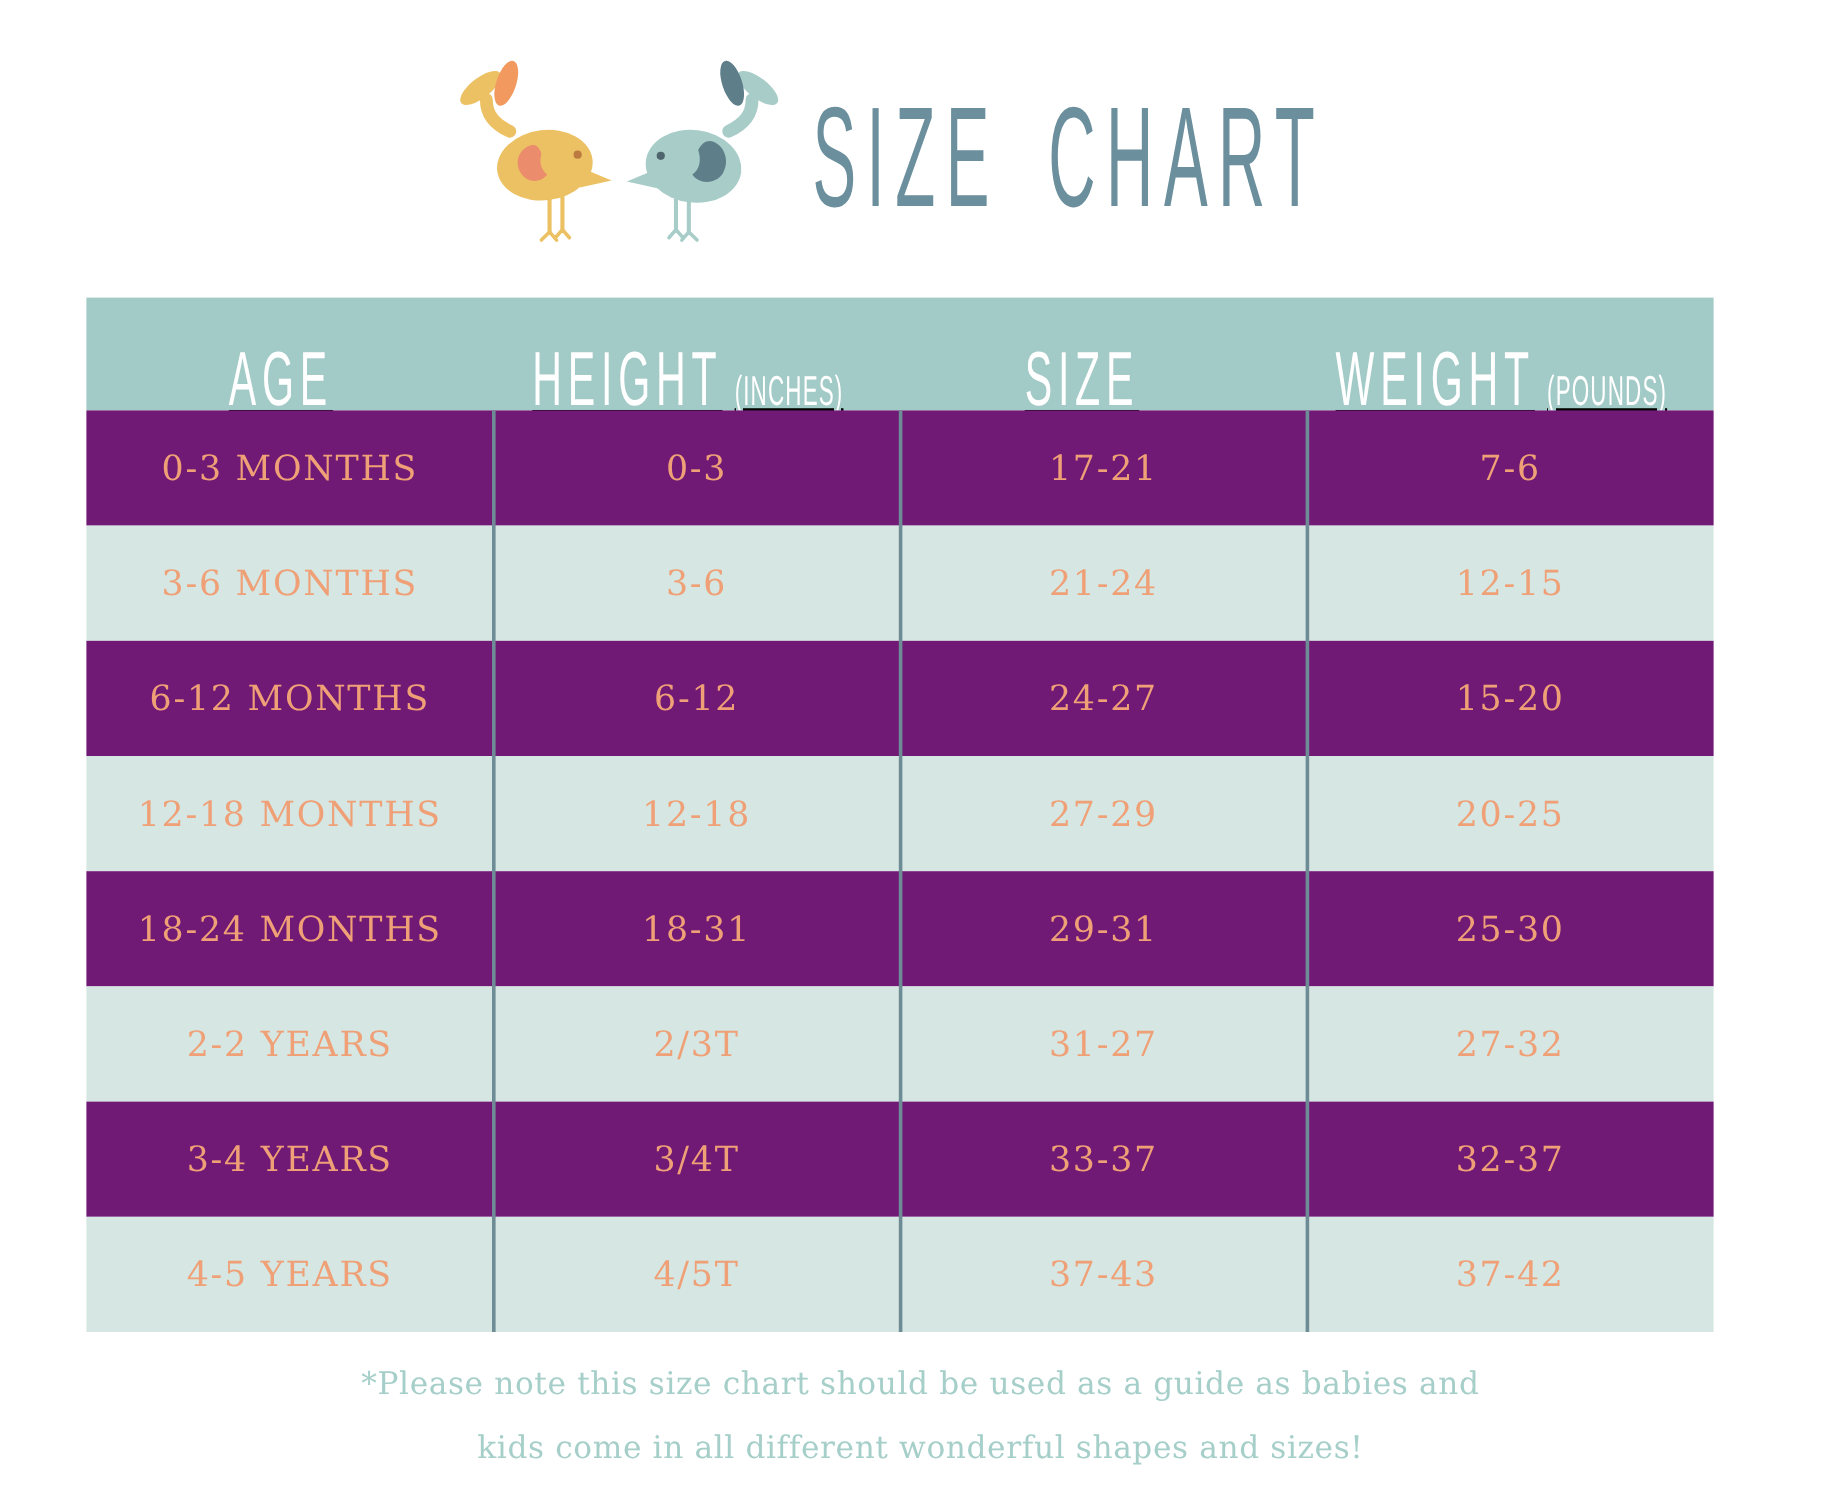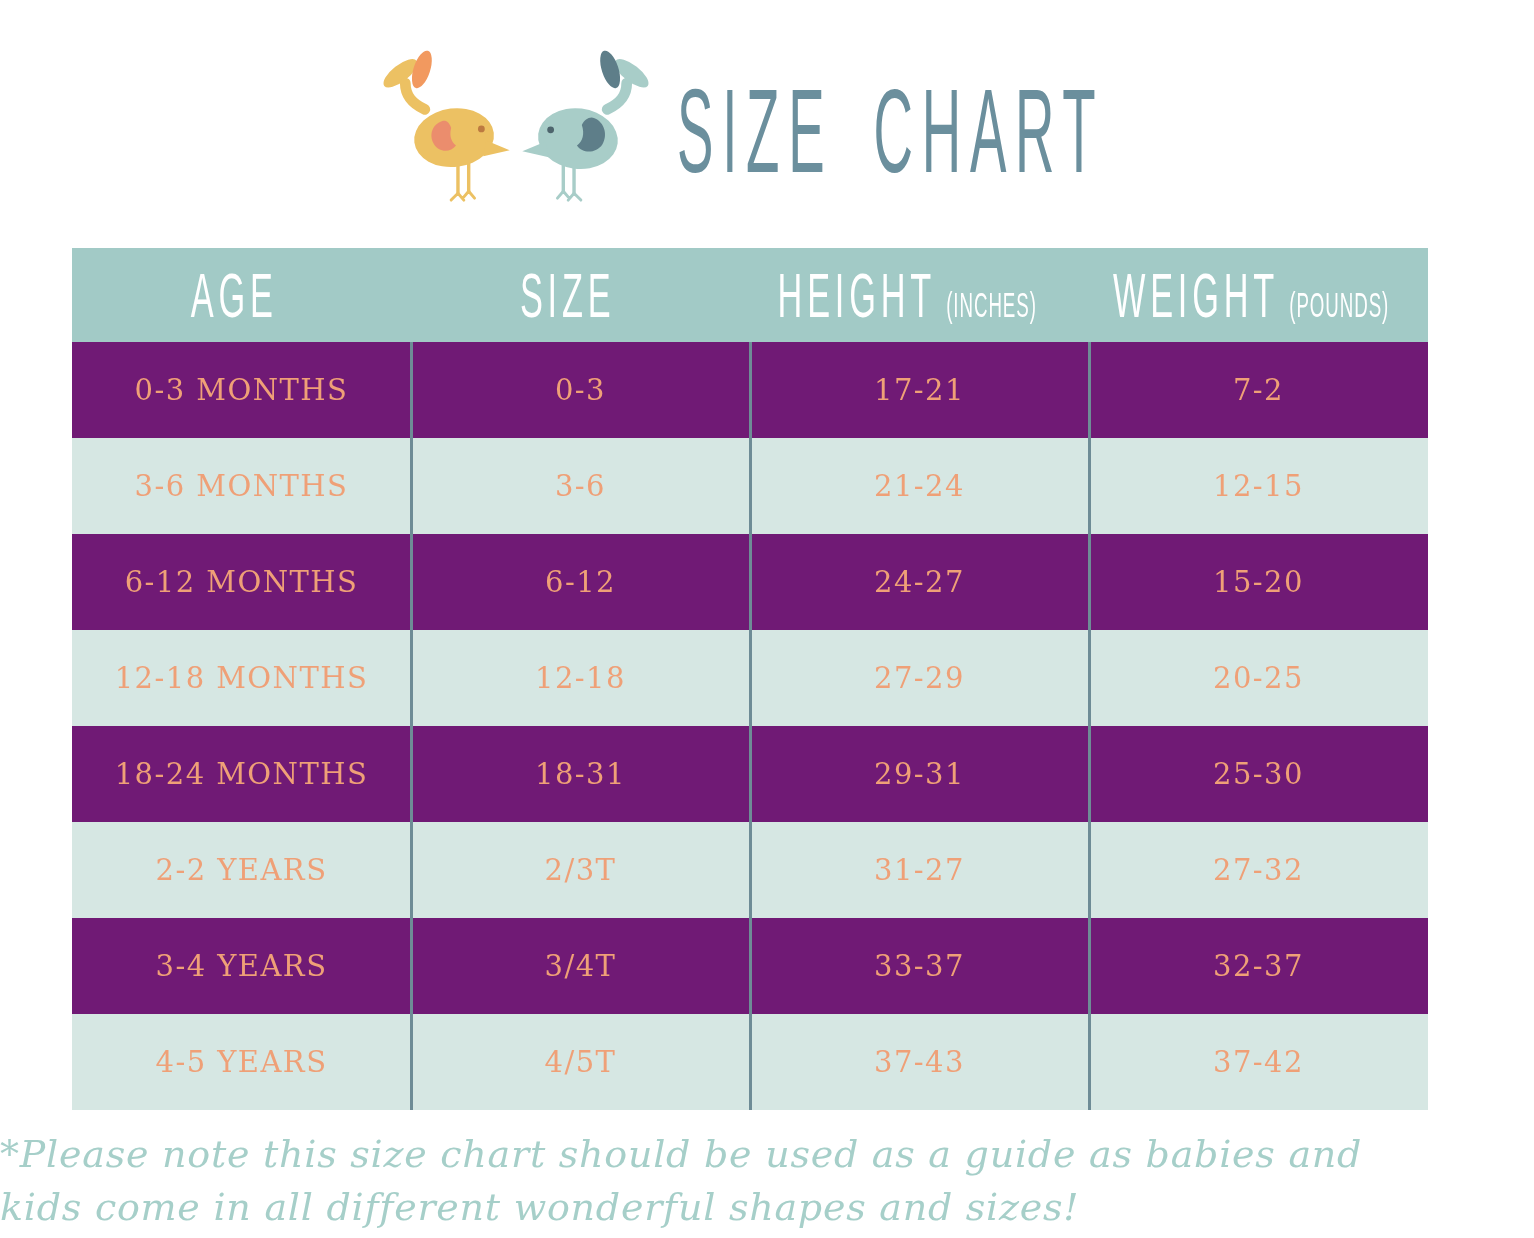--- a/index.html
+++ b/index.html
@@ -18,7 +18,7 @@
   
   .size-table{position:absolute;left:72px;top:248px;width:1356px;height:862px;}
   .thead{display:grid;grid-template-columns:repeat(4,1fr);height:94px;background:#a2cac6;}
-  .th{display:flex;align-items:center;justify-content:center;}
+  .th{display:flex;align-items:flex-end;justify-content:center;text-decoration:underline;}
   .th-inner{display:flex;align-items:baseline;gap:13px;color:#ffffff;
             font-family:"Liberation Sans",sans-serif;
             transform:scale(0.78,1.45);transform-origin:center;white-space:nowrap;}

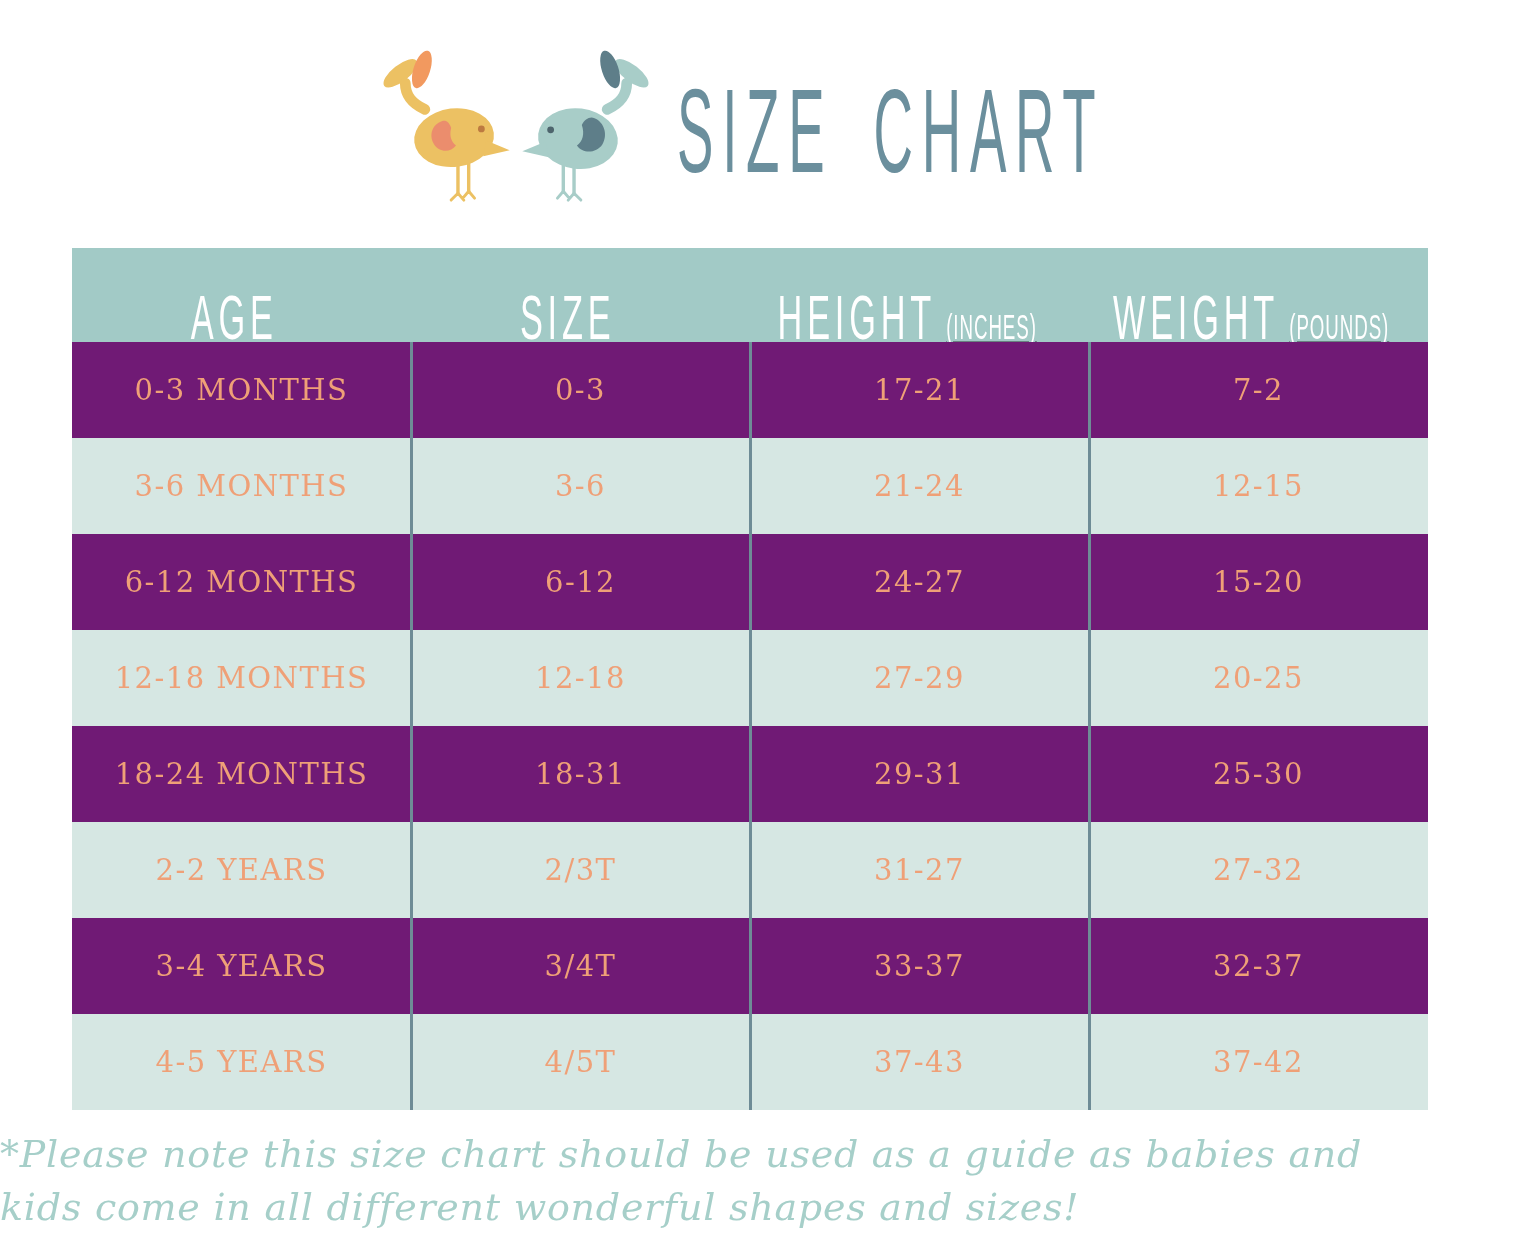--- a/index.html
+++ b/index.html
@@ -86,14 +86,14 @@
       </div>
       <div class="th">
         <div class="th-inner">
-            <span class="th-label">SIZE</span>
-            <span class="th-sub"></span>
+            <span class="th-label">HEIGHT</span>
+            <span class="th-sub">(INCHES)</span>
           </div>
       </div>
       <div class="th">
         <div class="th-inner">
-            <span class="th-label">HEIGHT</span>
-            <span class="th-sub">(INCHES)</span>
+            <span class="th-label">SIZE</span>
+            <span class="th-sub"></span>
           </div>
       </div>
       <div class="th">

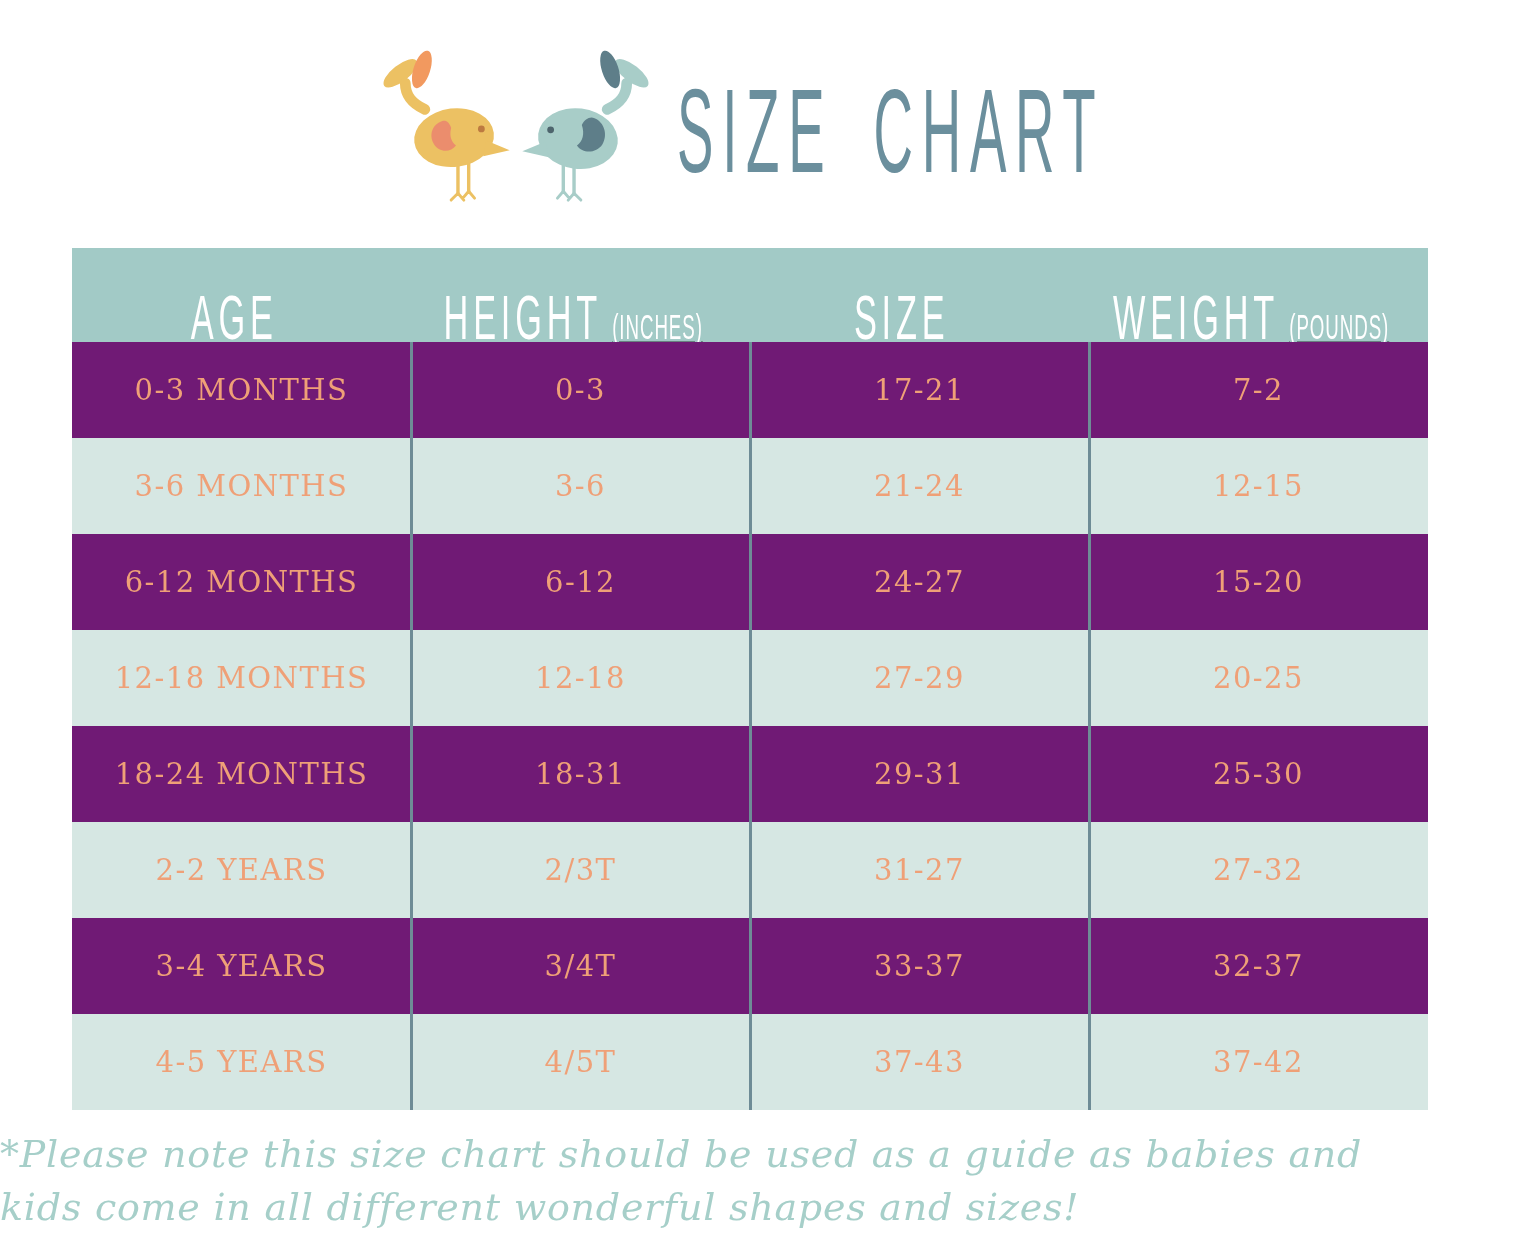--- a/index.html
+++ b/index.html
@@ -109,7 +109,7 @@
         <div class="td">0-3 MONTHS</div>
         <div class="td">0-3</div>
         <div class="td">17-21</div>
-        <div class="td">7-2</div>
+        <div class="td">7-6</div>
       </div>
       <div class="tr">
         <div class="td">3-6 MONTHS</div>

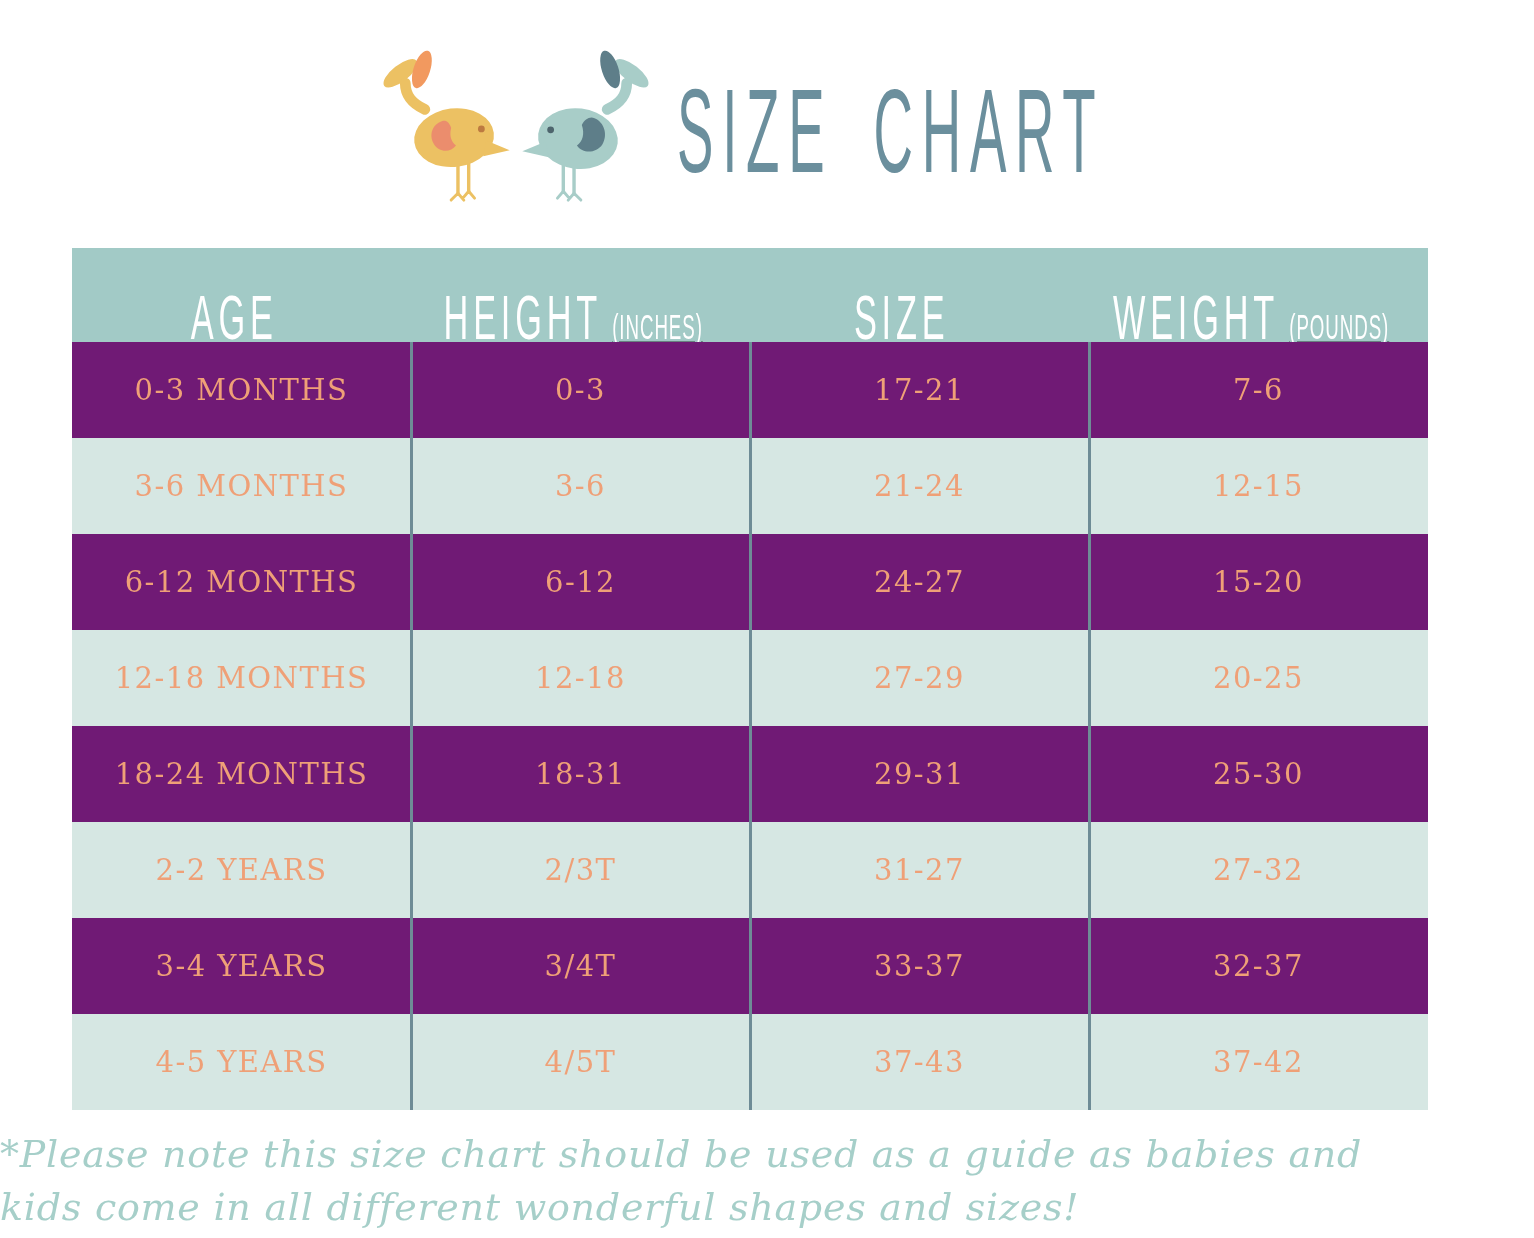--- a/index.html
+++ b/index.html
@@ -37,8 +37,8 @@
   .vline-3{left:1016px;}
 
   
-  .note{position:absolute;top:1128px;left:0;width:100%;
-        font-style:italic;color:#a6cfc9;font-size:38px;line-height:53px;
+  .note{position:absolute;top:1128px;left:0;width:100%;text-align:center;
+        color:#a6cfc9;font-size:26px;line-height:53px;
         letter-spacing:0.02em;}
 </style>
 </head>

